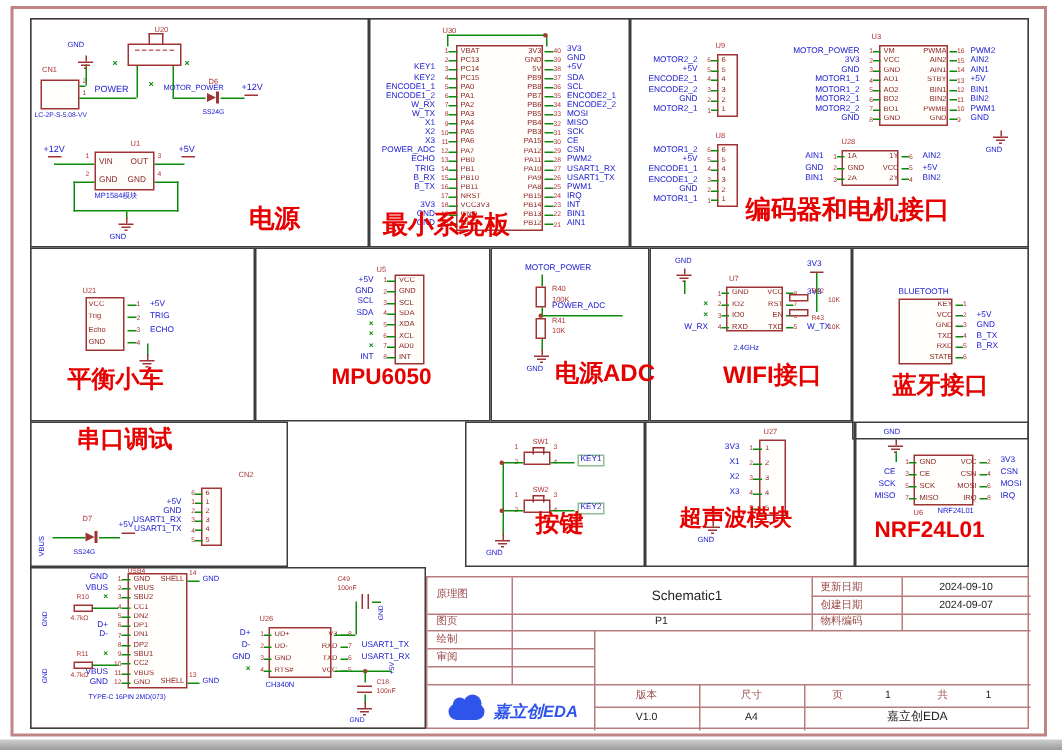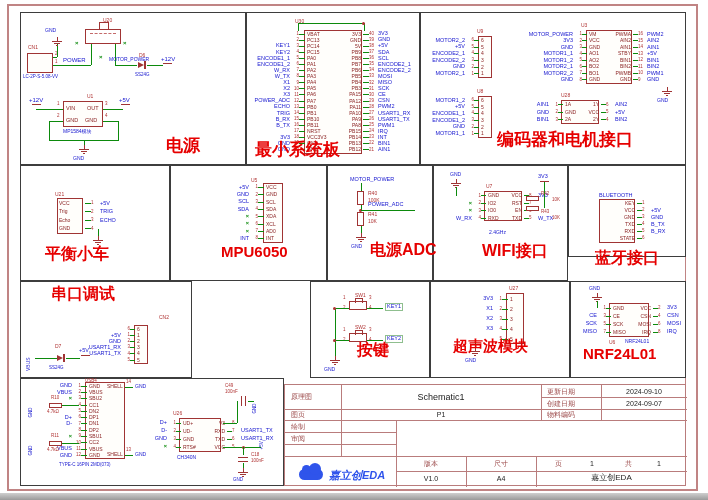--- a/index.html
+++ b/index.html
@@ -815,7 +815,7 @@
     <span class="stitle" style="left:42px;top:76px;font-size:16px">电源ADC</span>
   </div>
 
-  <div class="sec" style="left:568px;top:165px;width:118px;height:92px">
+  <div class="sec" style="left:568px;top:165px;width:118px;height:128px">
     <span class="t b fs55" style="left:30px;top:27px">BLUETOOTH</span>
     <div class="ic" style="left:30px;top:34px;--rh:7px;--hw:36px;--ww:5px;--rnw:28px">
       <div class="body" style="left:0;top:-1px;width:36px;height:44px"></div>

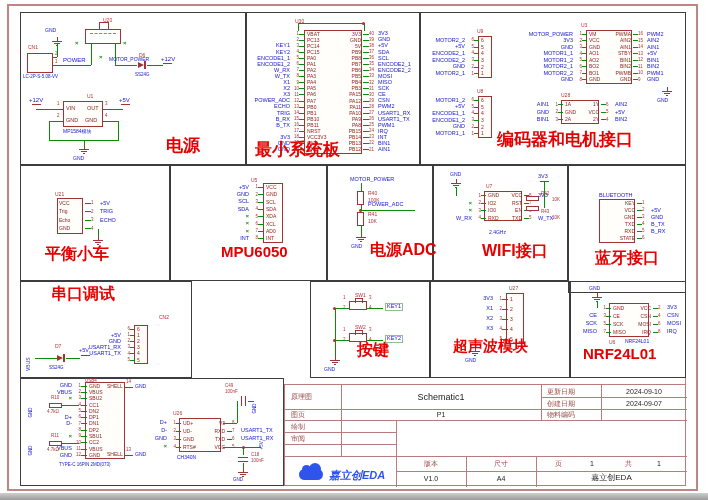--- a/index.html
+++ b/index.html
@@ -1245,7 +1245,7 @@
     <div class="tl" style="left:256px;top:0;width:1px;height:35px"></div>
     <div class="tl" style="left:316px;top:0;width:1px;height:35px"></div>
     <span class="t lab" style="left:6px;top:8px">原理图</span>
-    <span class="t val fs9 ctr" style="left:56px;top:8px;width:200px">Schematic1</span>
+    <span class="t val fs9 ctr" style="left:73px;top:8px;width:200px">Schematic1</span>
     <span class="t lab" style="left:262px;top:3px">更新日期</span>
     <span class="t val fs7 ctr" style="left:316px;top:3px;width:86px">2024-09-10</span>
     <span class="t lab" style="left:262px;top:15px">创建日期</span>

